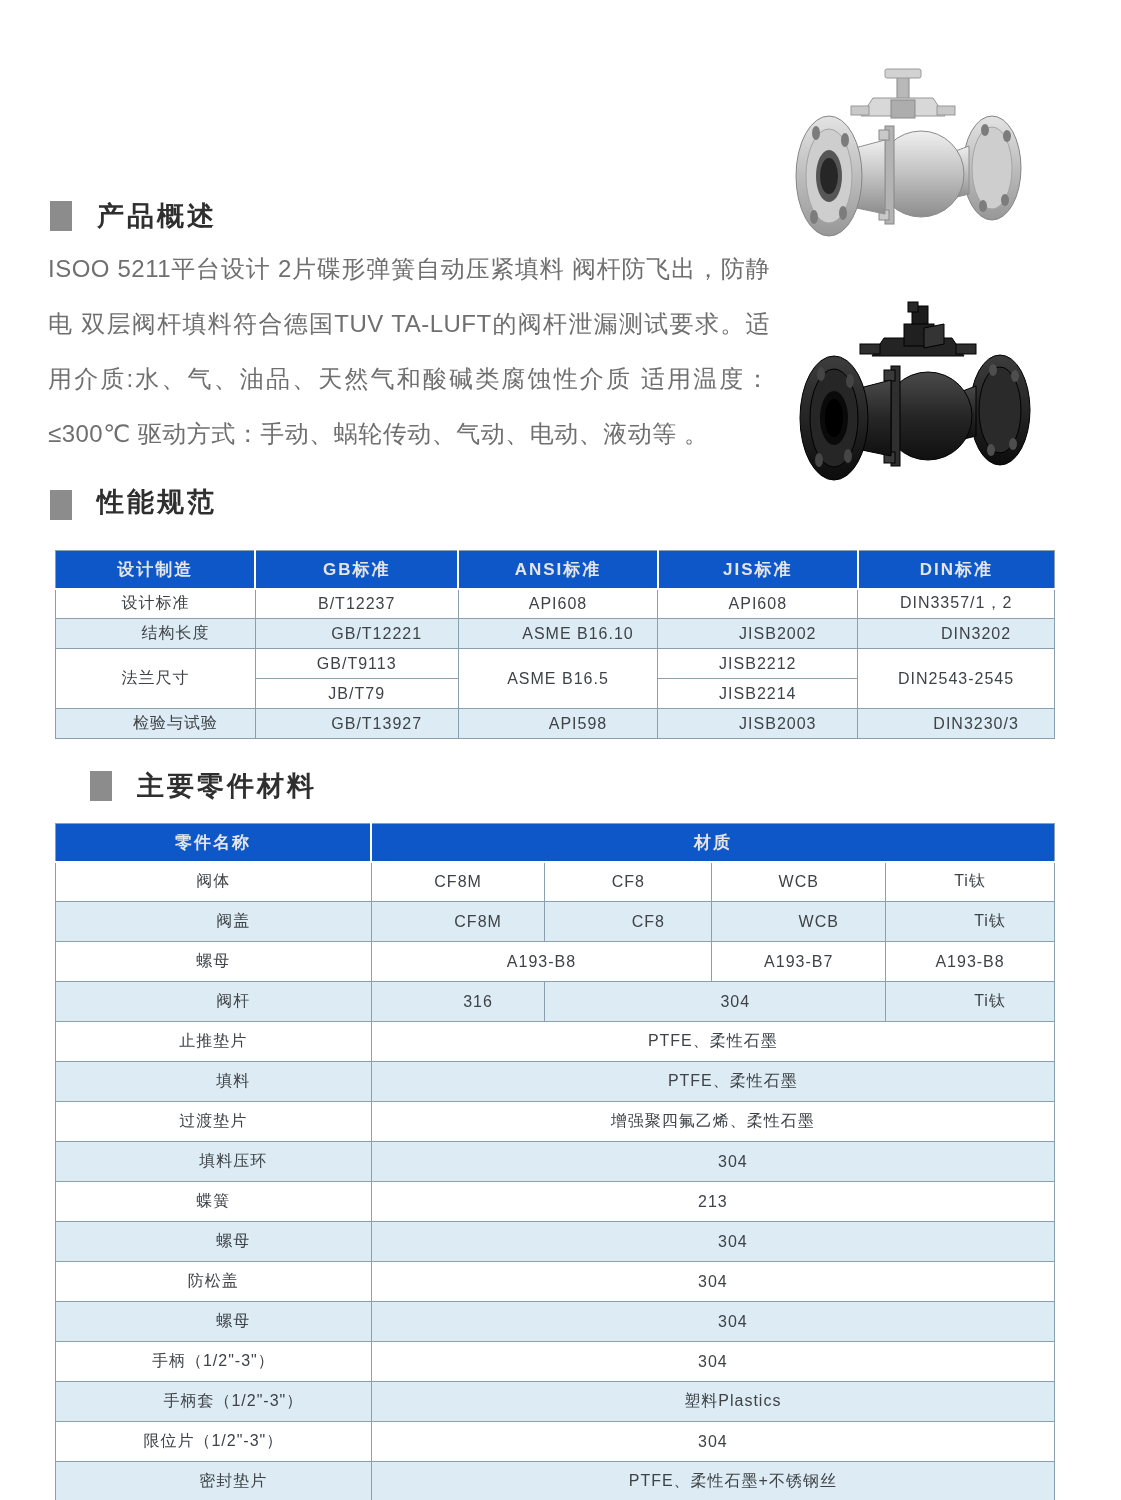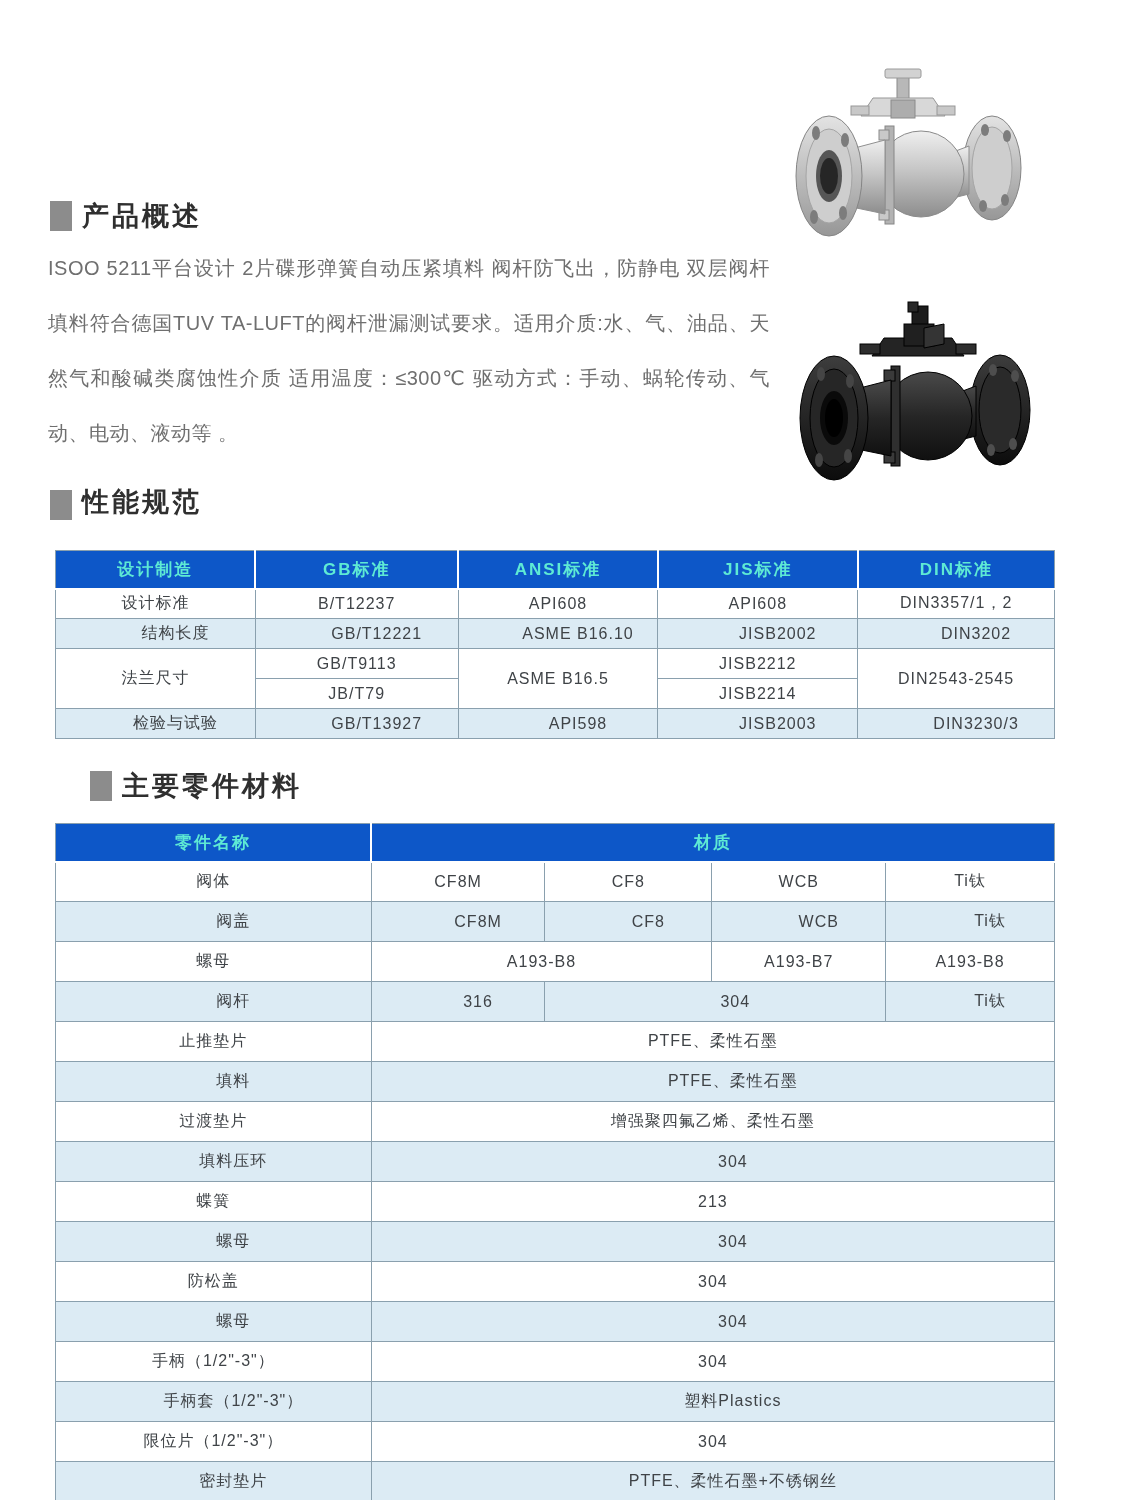--- a/index.html
+++ b/index.html
@@ -26,7 +26,7 @@
     left: 50px;
     display: flex;
     align-items: center;
-    gap: 10px;
+    gap: 25px;
   }
   .section-head .marker {
     width: 22px;

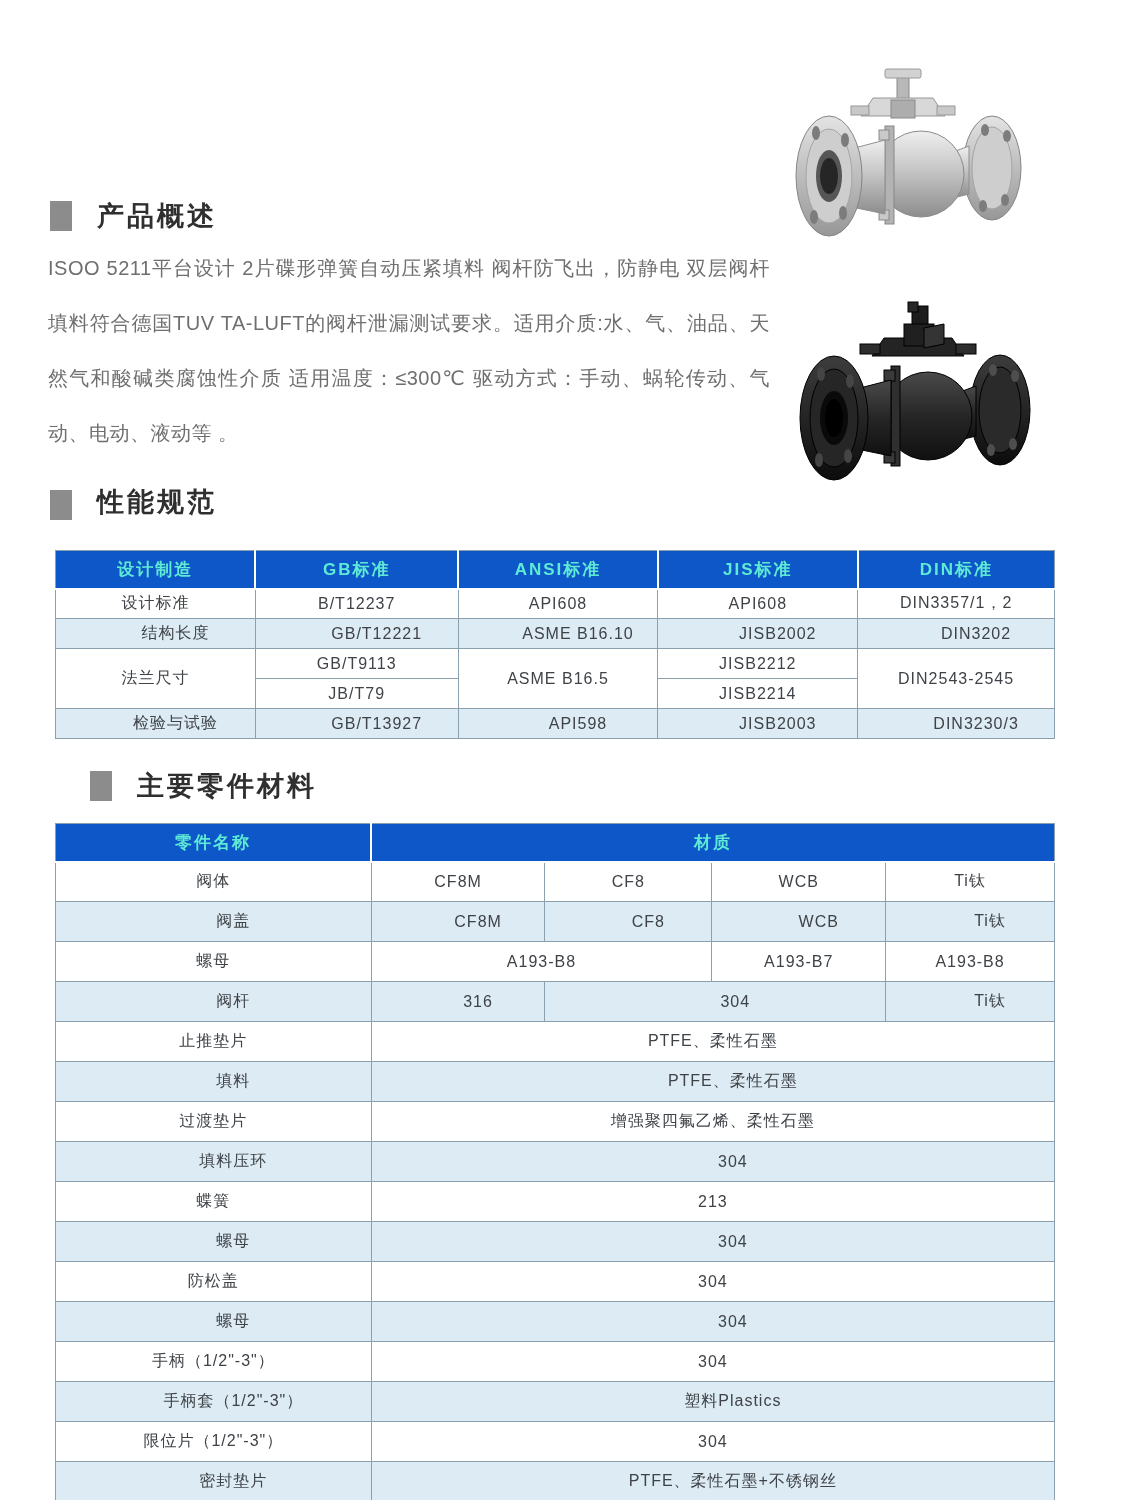--- a/index.html
+++ b/index.html
@@ -51,7 +51,7 @@
     left: 48px;
     top: 241px;
     width: 722px;
-    font-size: 20px;
+    font-size: 24px;
     line-height: 55px;
     letter-spacing: 0.5px;
     color: var(--body-text, #6f6f6f);

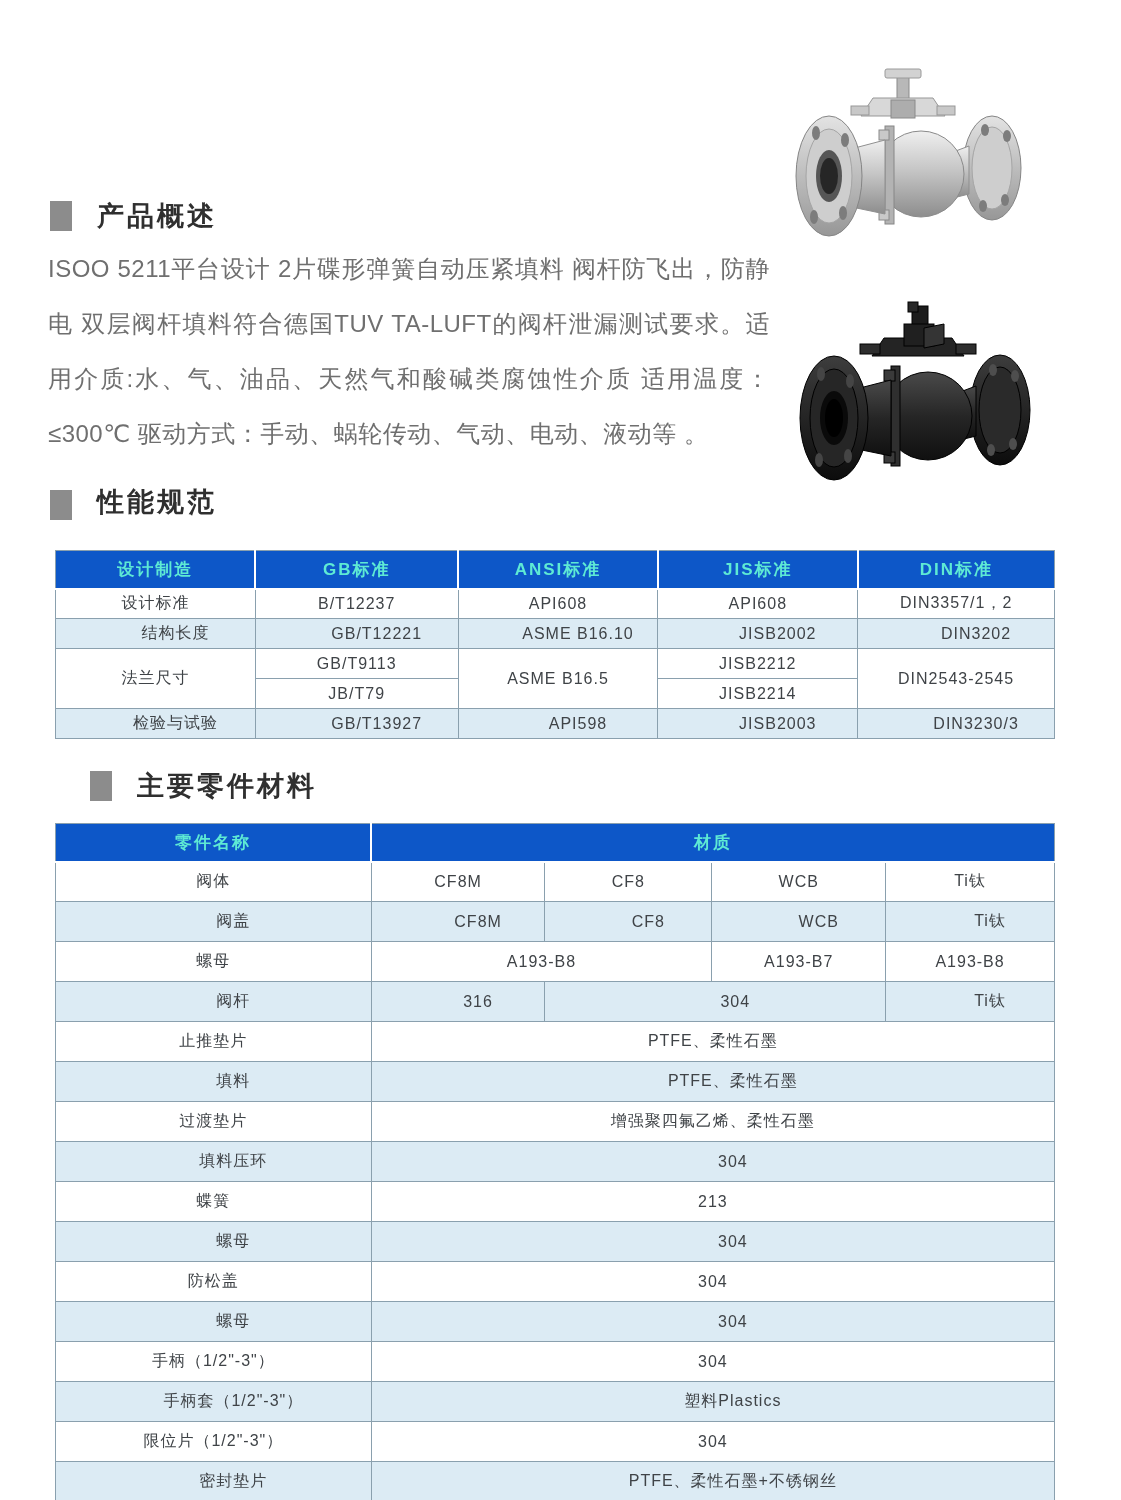--- a/index.html
+++ b/index.html
@@ -75,7 +75,7 @@
   }
   table.spec th {
     background: var(--blue, #0d57c8);
-    color: #5eead4;
+    color: #e5e5e5;
     font-weight: 700;
     font-size: 17px;
     letter-spacing: 2px;

